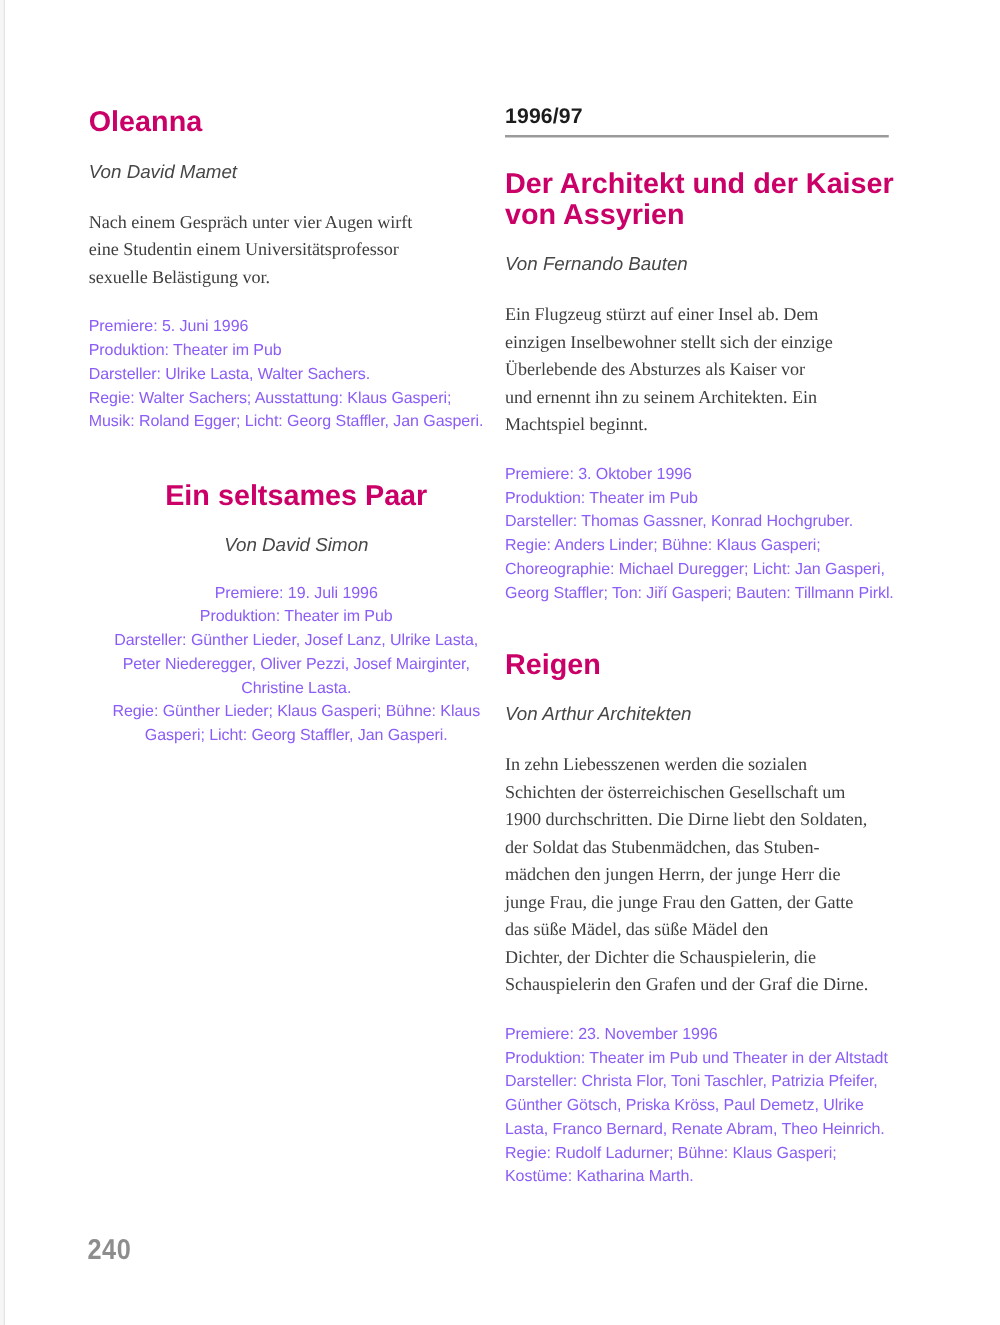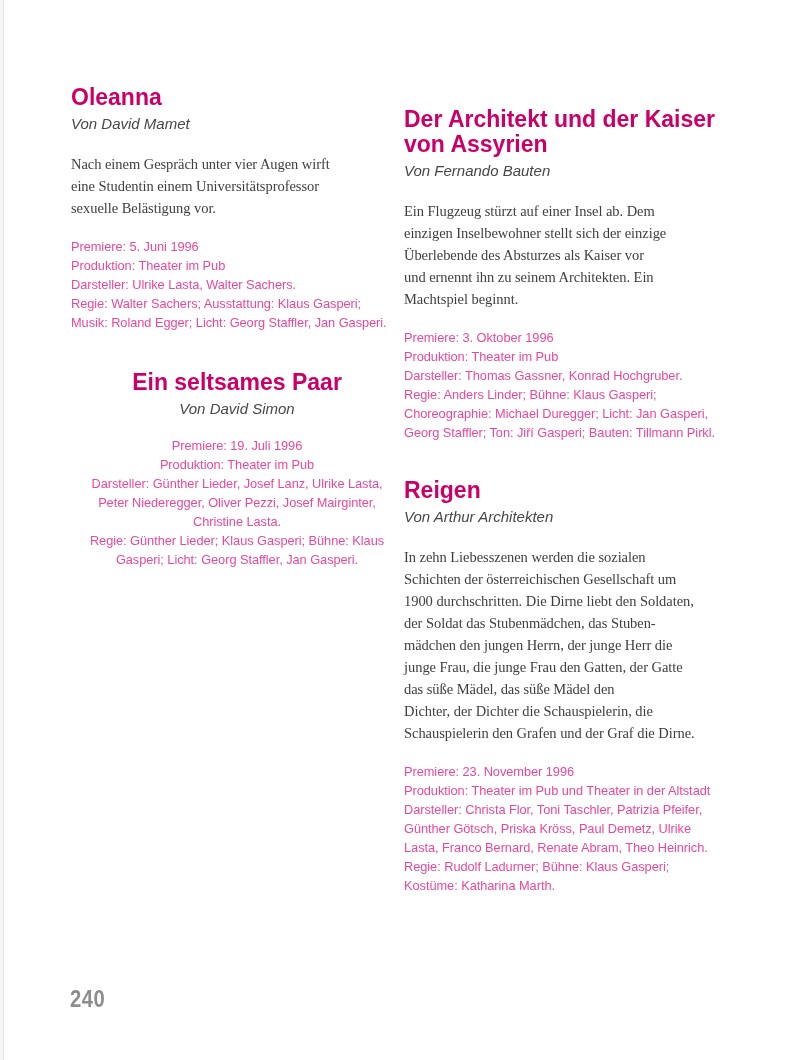--- a/index.html
+++ b/index.html
@@ -96,6 +96,10 @@
 
   <div class="col col-right">
 
+    <header>
+      <h1 class="season-title">1996/97</h1>
+      <div class="season-rule"></div>
+    </header>
 
     <section class="play play-first">
       <h2 class="play-title">Der Architekt und der Kaiser

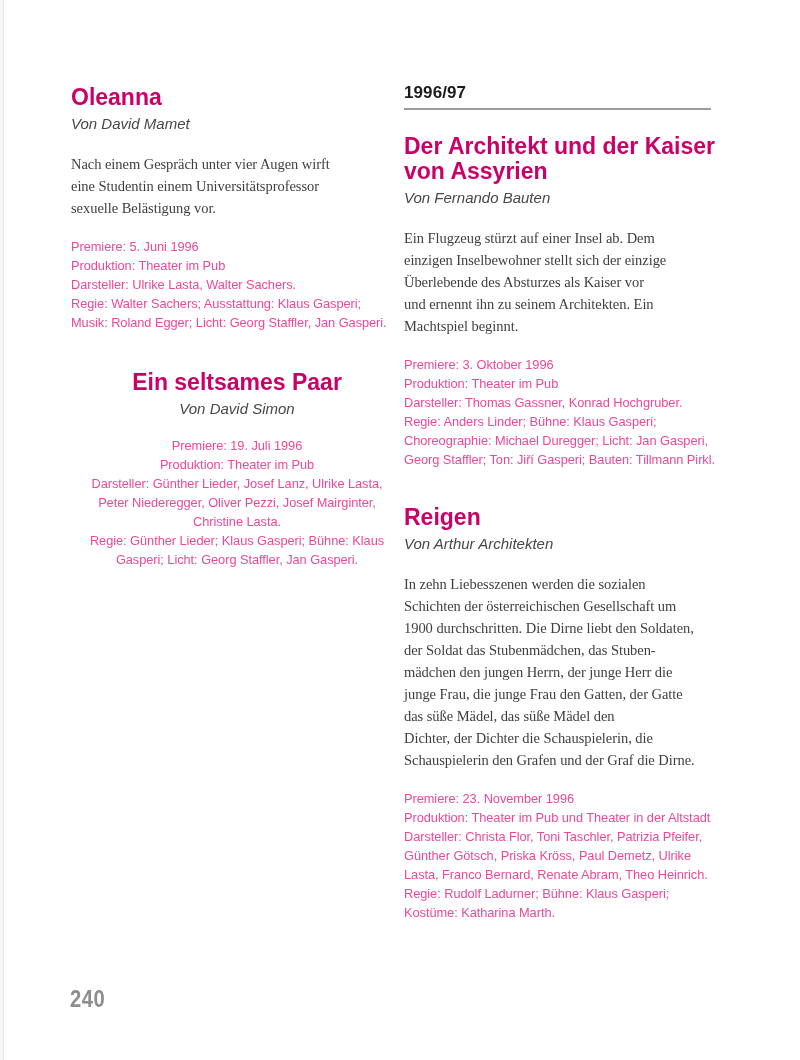--- a/index.html
+++ b/index.html
@@ -37,7 +37,7 @@
   }
   .play-author {
     font-size: 15px; font-style: italic; color: #474747;
-    line-height: 18px; margin-top: 5px;
+    line-height: 18px; margin-top: 19px;
   }
   .play-synopsis {
     font-size: 14.5px; color: #3e3e3e; line-height: 22px;

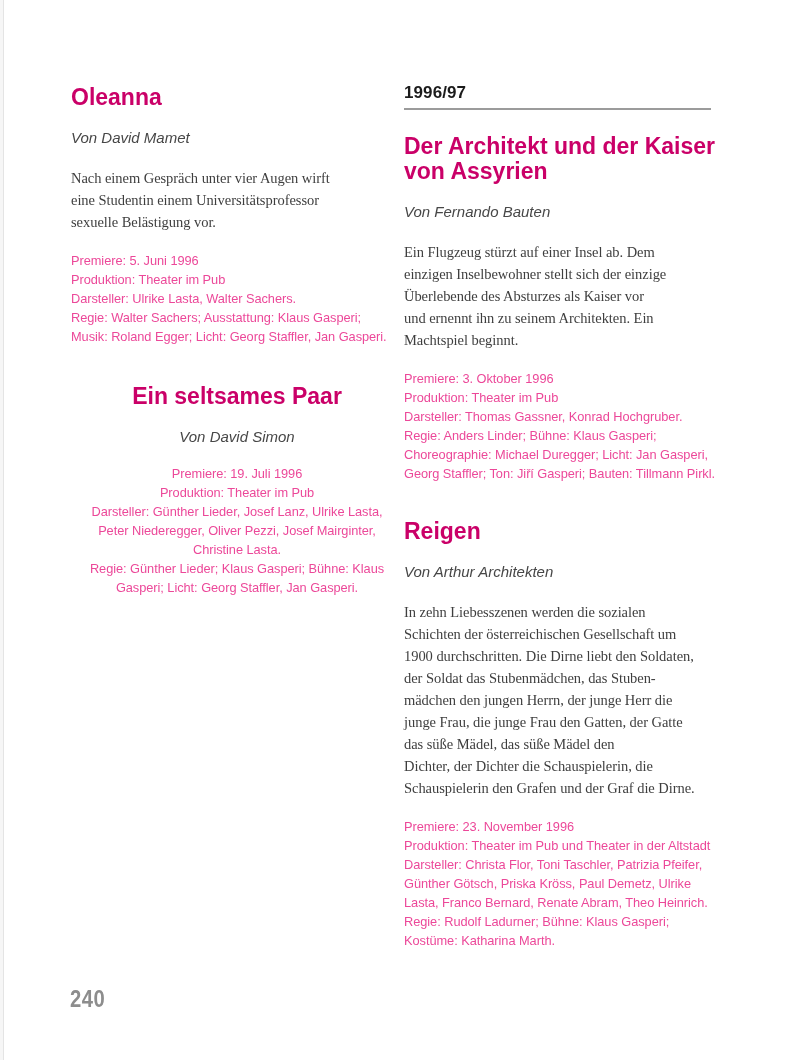--- a/index.html
+++ b/index.html
@@ -44,7 +44,7 @@
     letter-spacing: -0.05px; margin-top: 20px; white-space: pre-line; font-family: Liberation Serif, serif;
   }
   .play-credits {
-    font-size: 12.8px; color: #ec4899; line-height: 19px;
+    font-size: 12.8px; color: #8b5cf6; line-height: 19px;
     letter-spacing: -0.05px; margin-top: 18px; white-space: pre-line;
   }
 

